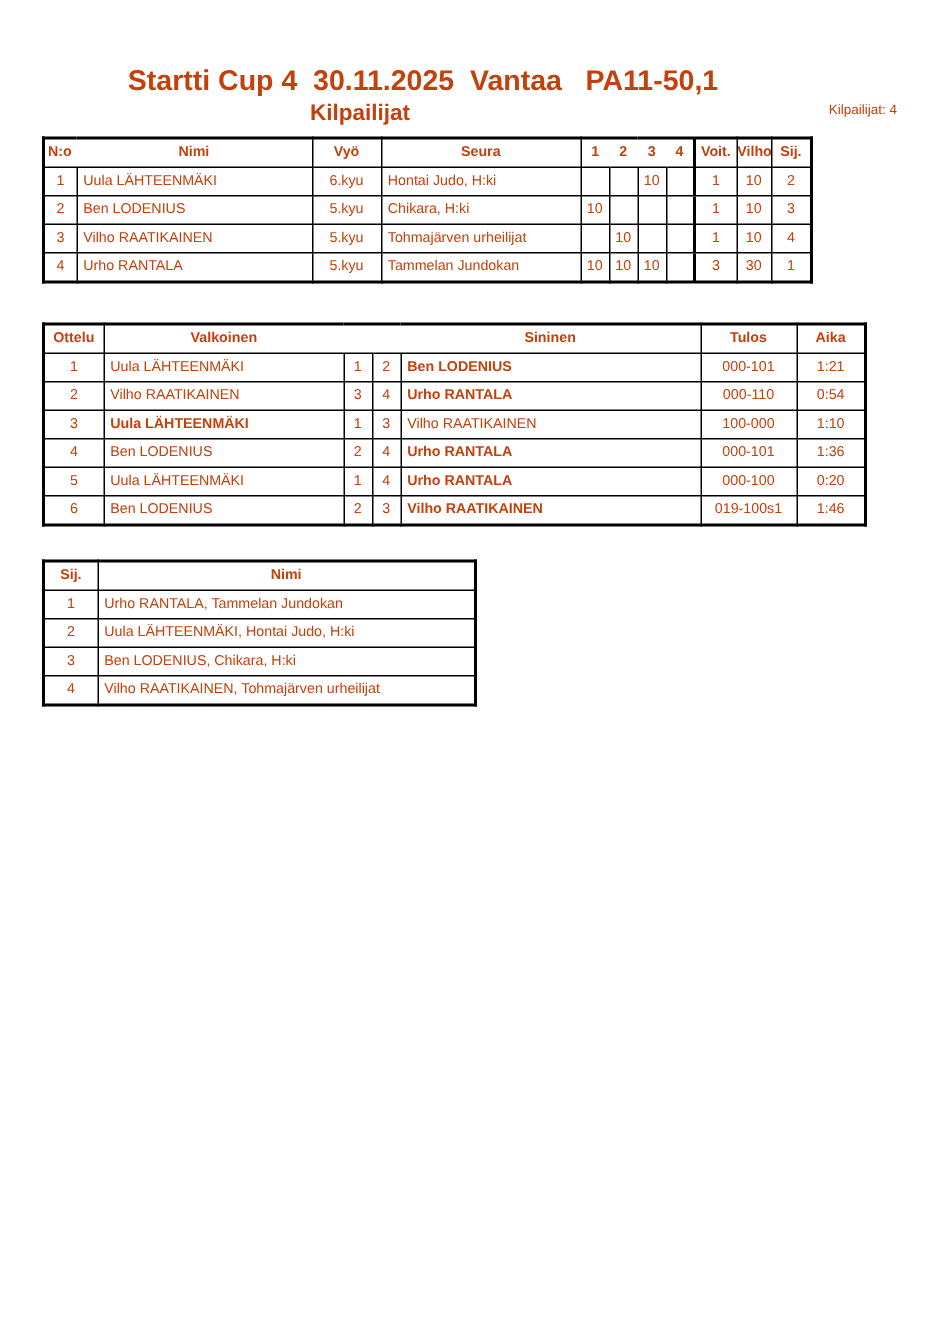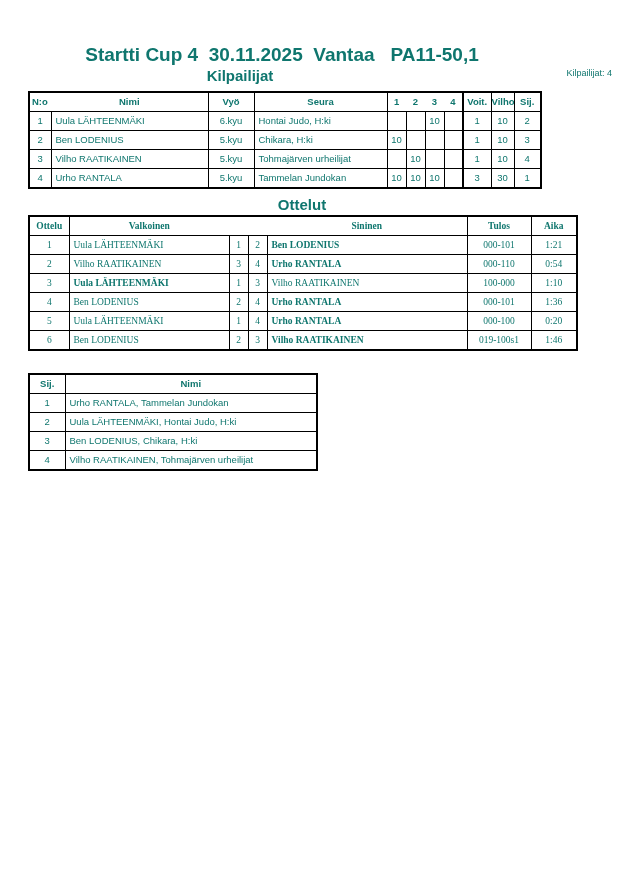--- a/index.html
+++ b/index.html
@@ -9,7 +9,7 @@
     height: 891px;
     background: #ffffff;
     font-family: "Liberation Sans", sans-serif;
-    color: #0f766e;
+    color: #c2410c;
     overflow: hidden;
   }
   .abs { position: absolute; }

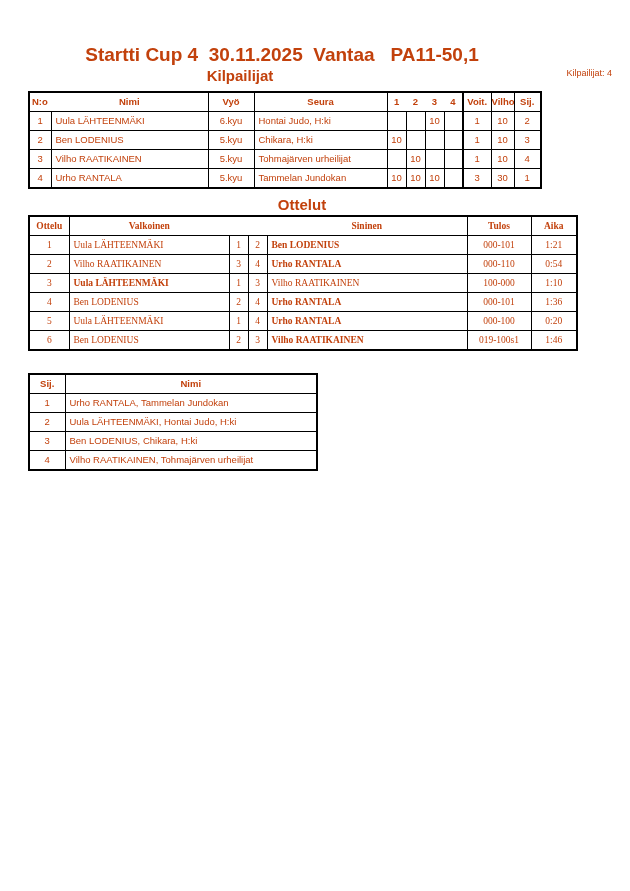--- a/index.html
+++ b/index.html
@@ -28,7 +28,7 @@
   #heading-ottelut    { top: 196px; left: 28px; width: 548px; }
   #heading-tulokset   { top: 354px; left: 28px; width: 288px; }
   #competitors-count {
-    top: 68px; right: 18px;
+    top: 68px; right: 32px;
     font-size: 9px;
     text-align: right;
   }

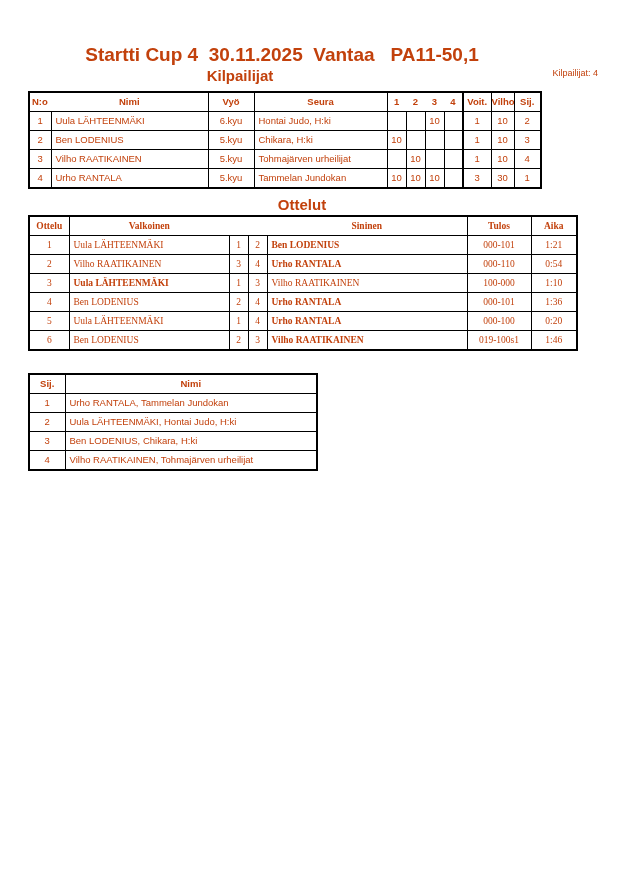--- a/index.html
+++ b/index.html
@@ -159,7 +159,6 @@
 
   </table>
 
-  <div id="heading-ottelut" class="abs section-heading">Ottelut</div>
 
   <table id="table-ottelut" class="sheet">
     <colgroup>

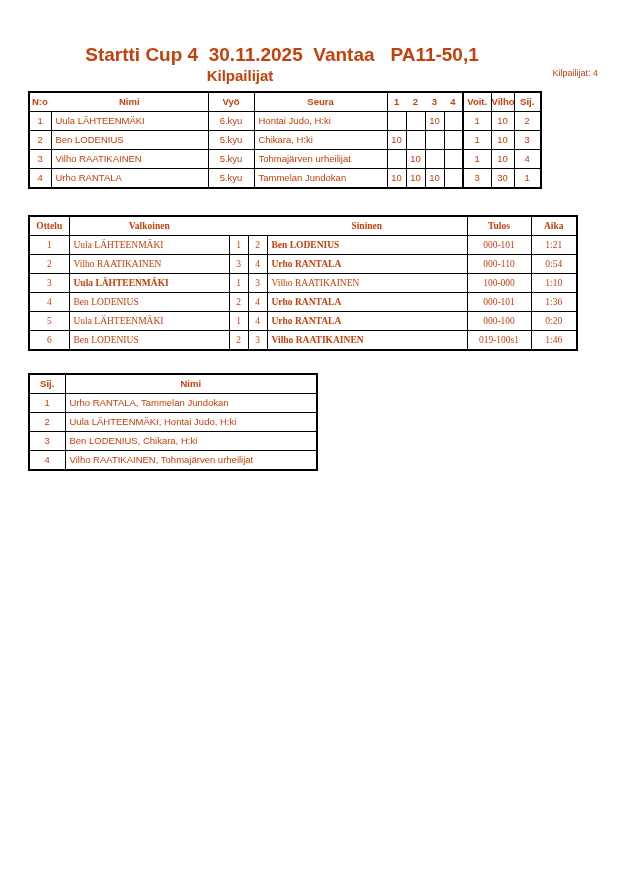--- a/index.html
+++ b/index.html
@@ -59,7 +59,7 @@
   .hleft  { text-align: left; padding-left: 2px !important; }
   .bold   { font-weight: bold; }
   #table-kilpailijat { top: 91px;  left: 28px; width: 512px; }
-  #table-ottelut     { top: 215px; left: 28px; width: 548px; font-family: Liberation Serif, serif; }
+  #table-ottelut     { top: 215px; left: 28px; width: 548px; }
   #table-tulokset    { top: 373px; left: 28px; width: 288px; }
 </style>
 </head>

